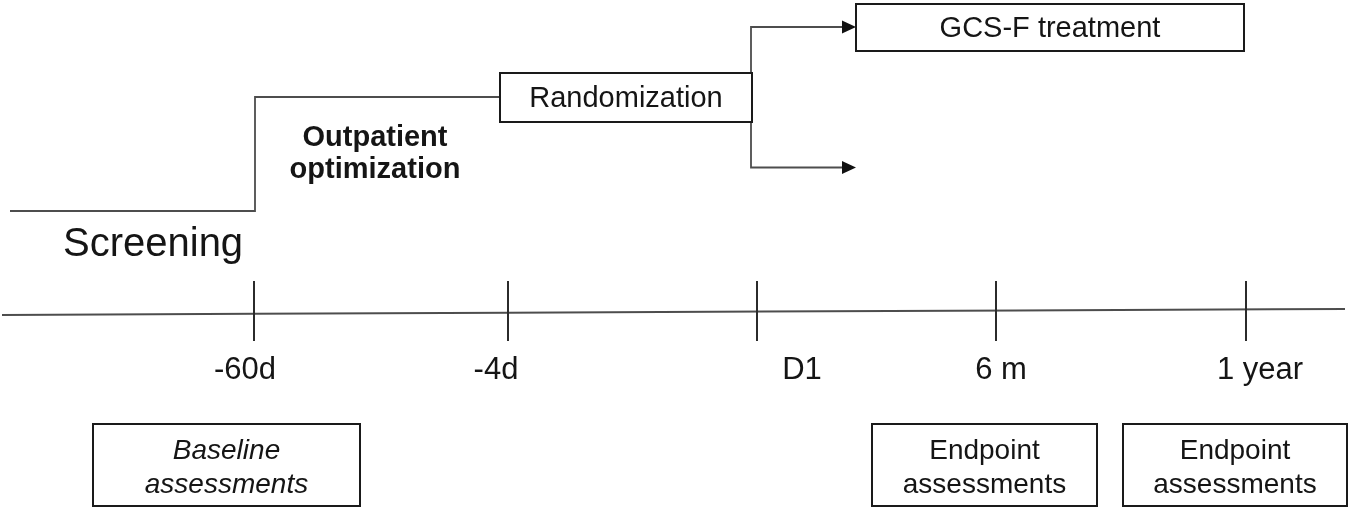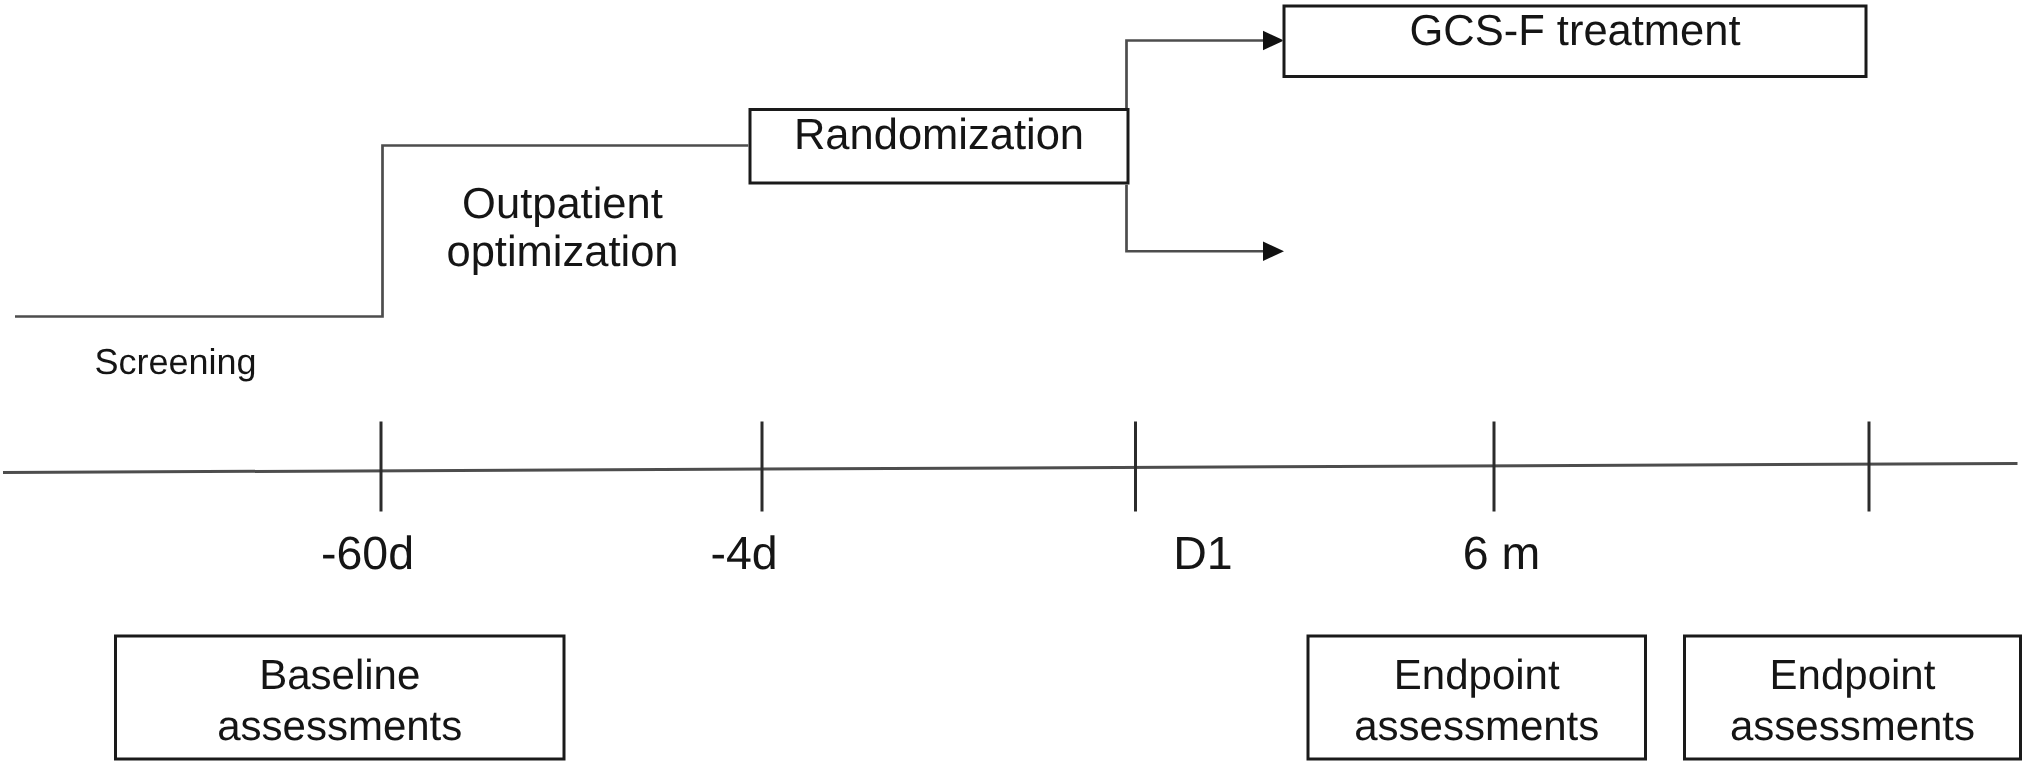--- a/index.html
+++ b/index.html
@@ -50,7 +50,7 @@
     border: 2px solid #1a1a1a;
     background: #ffffff;
     display: flex;
-    align-items: flex-start;
+    align-items: center;
     justify-content: center;
     font-size: 29px;
     text-align: center;

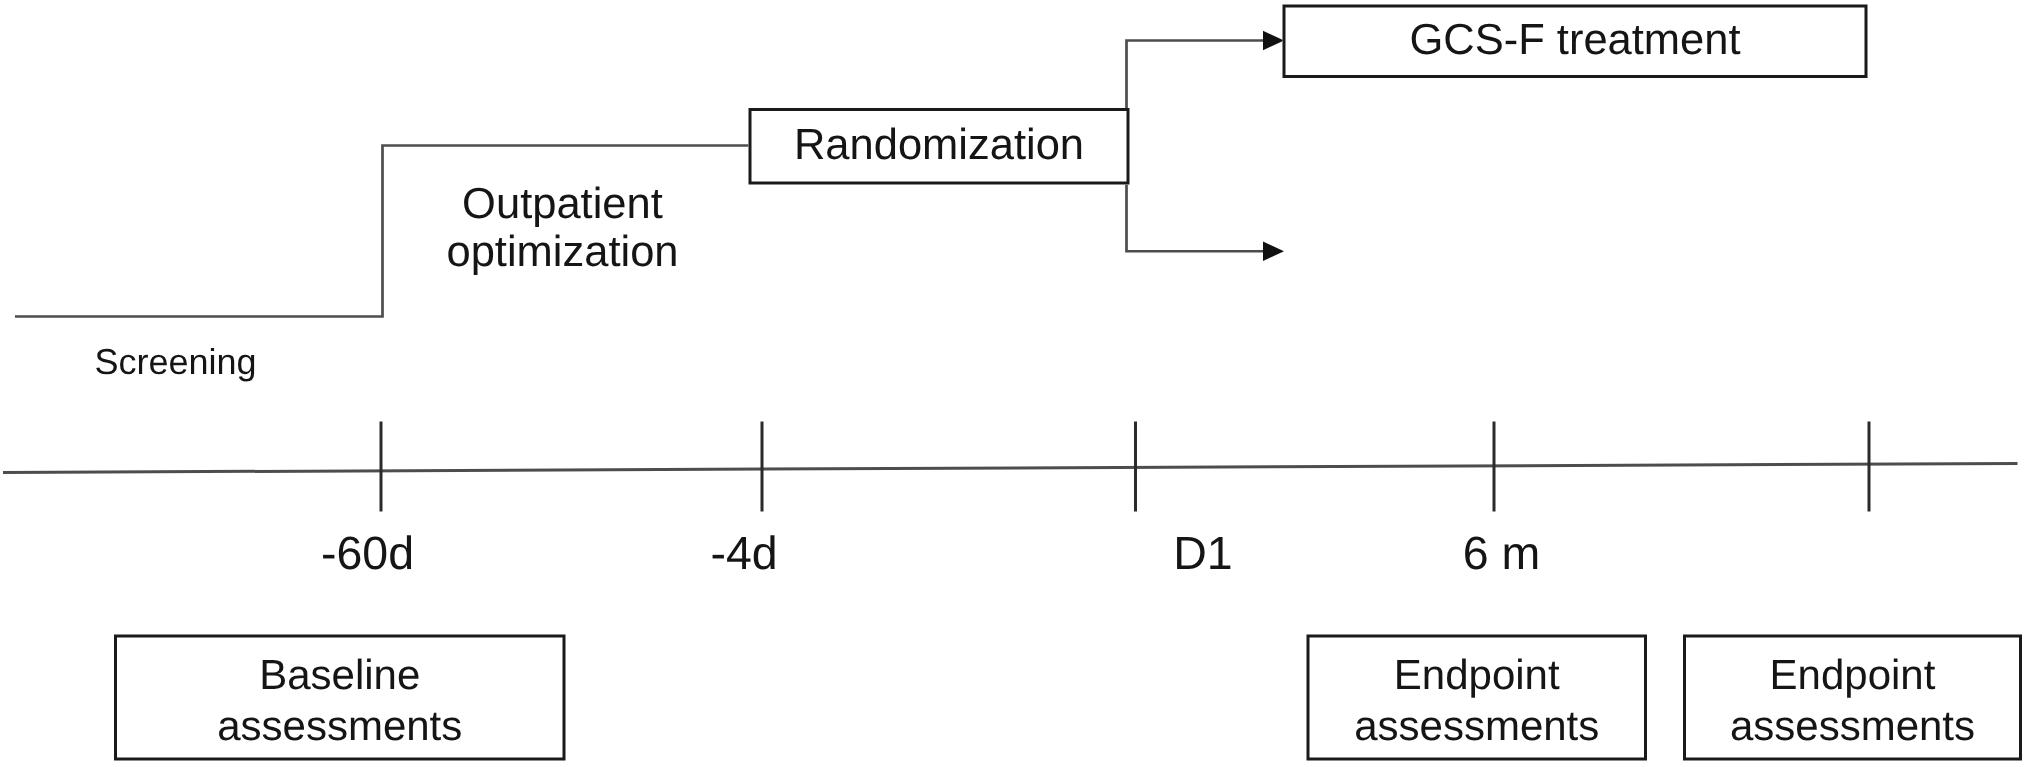--- a/index.html
+++ b/index.html
@@ -43,6 +43,7 @@
     line-height: 32px;
     text-align: center;
     white-space: normal;
+    font-weight: bold;
   }
   .flow-box {
     position: absolute;

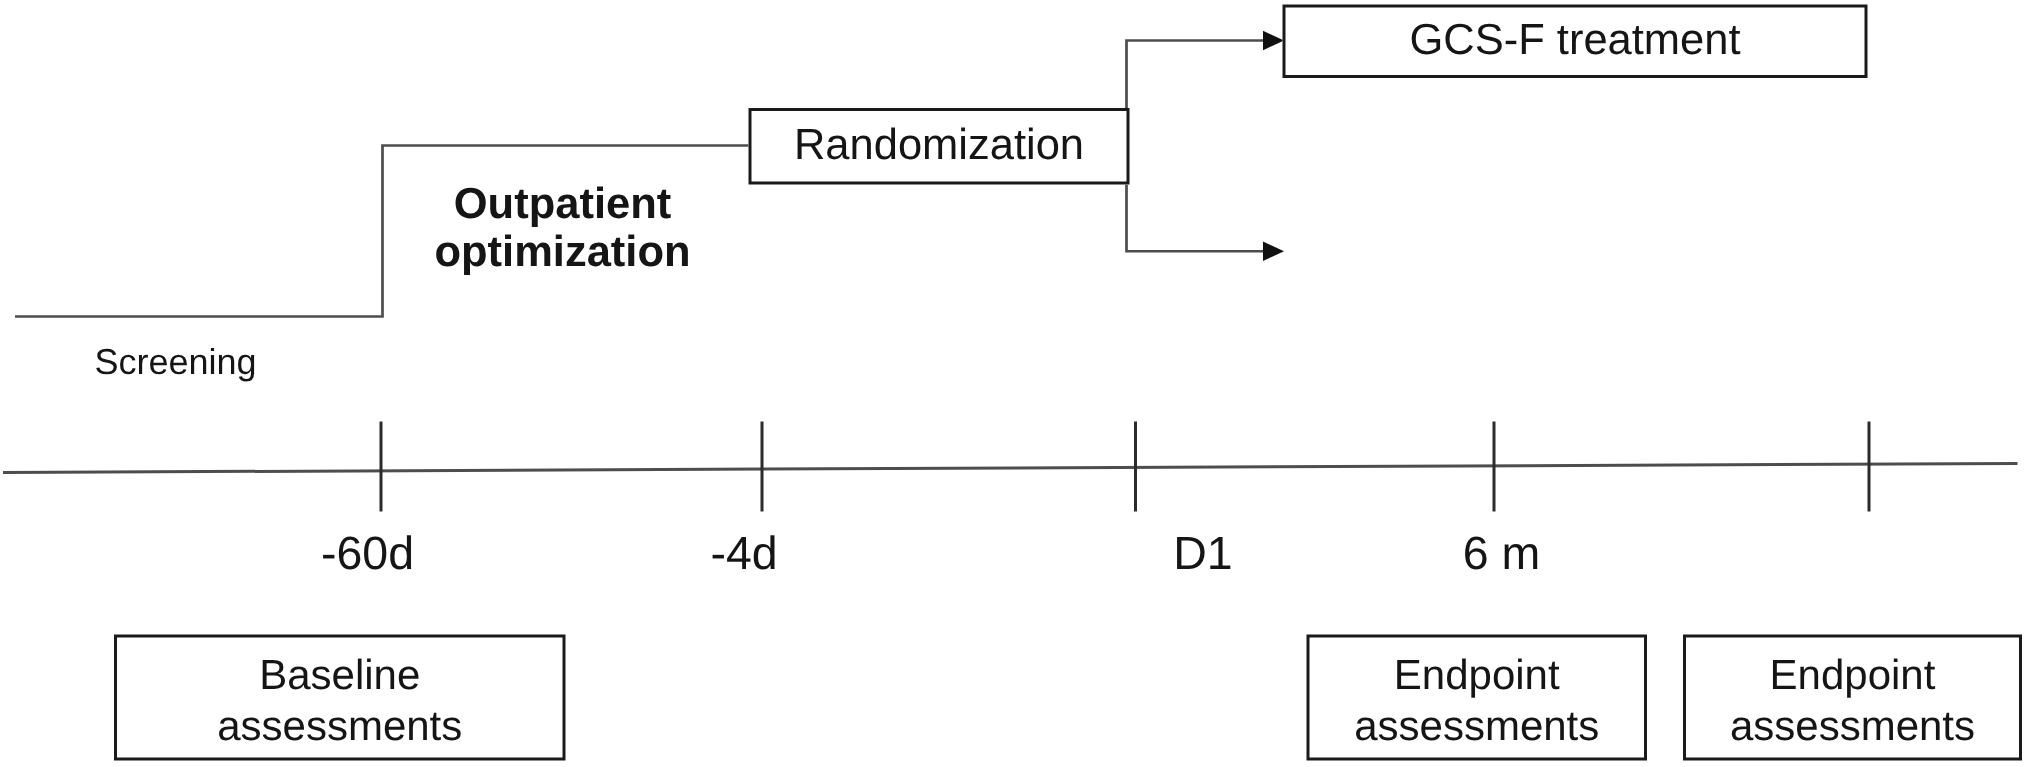--- a/index.html
+++ b/index.html
@@ -31,7 +31,7 @@
   .screening-label {
     left: 63px;
     top: 226px;
-    font-size: 24px;
+    font-size: 40px;
     line-height: 32px;
     text-align: right;
   }

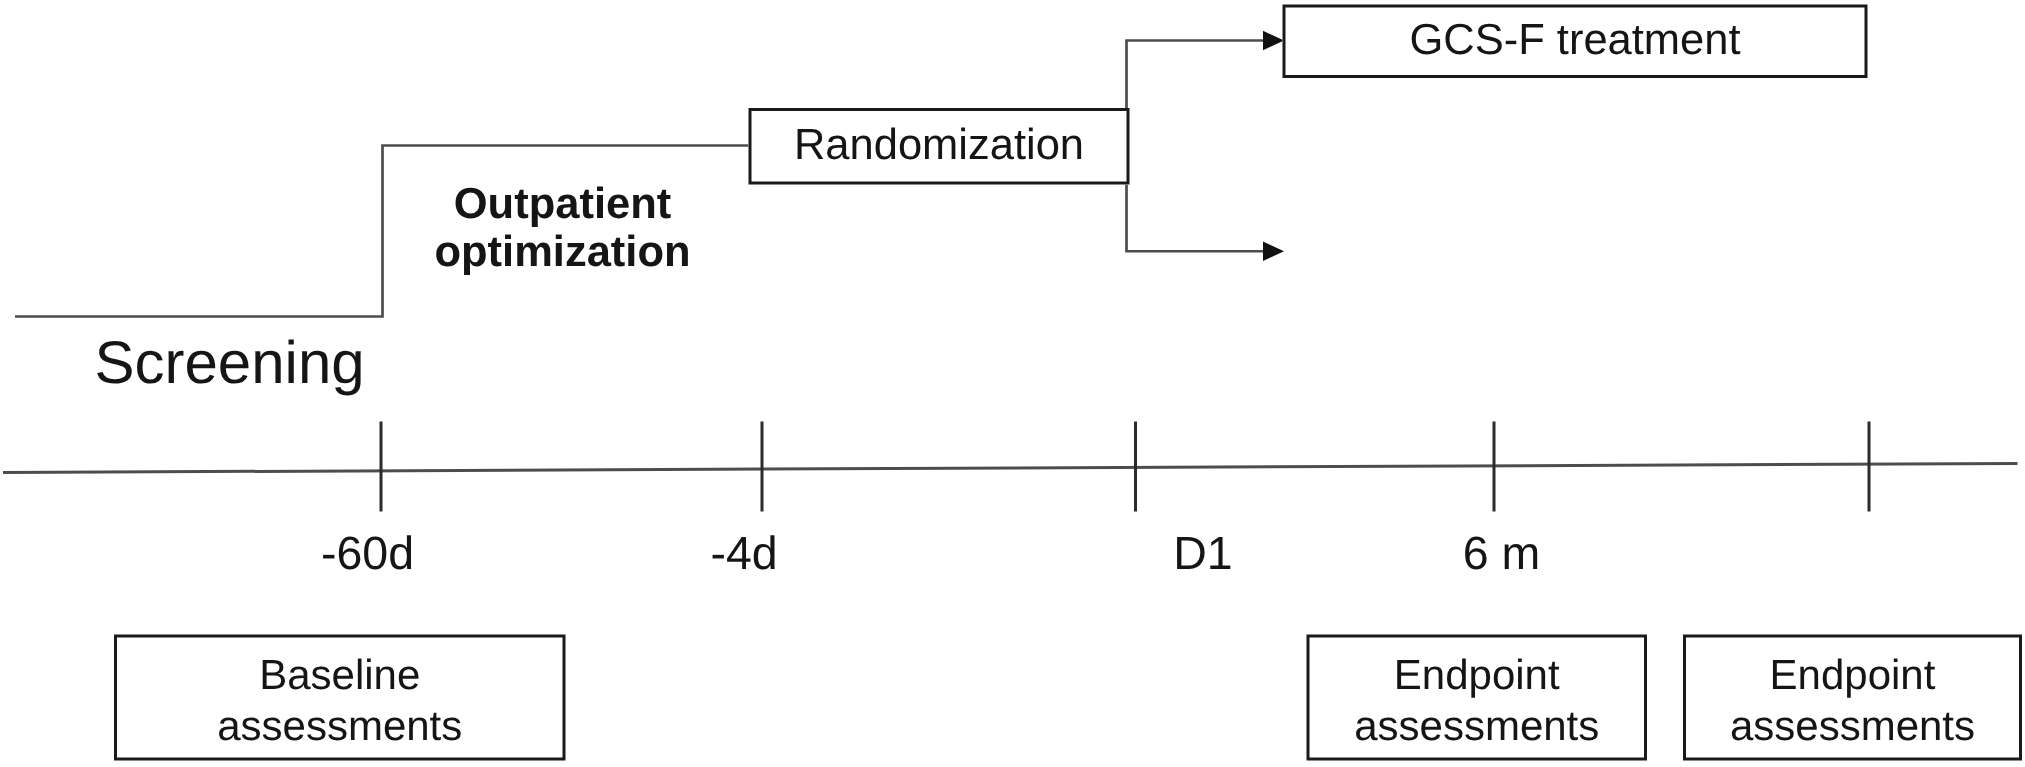--- a/index.html
+++ b/index.html
@@ -127,6 +127,7 @@
   <div class="tick-label tl-1">-4d</div>
   <div class="tick-label tl-2">D1</div>
   <div class="tick-label tl-3">6 m</div>
+  <div class="tick-label tl-4">1 year</div>
 
   <div class="assess-box ab-0">
     <span class="assess-line">Baseline</span>

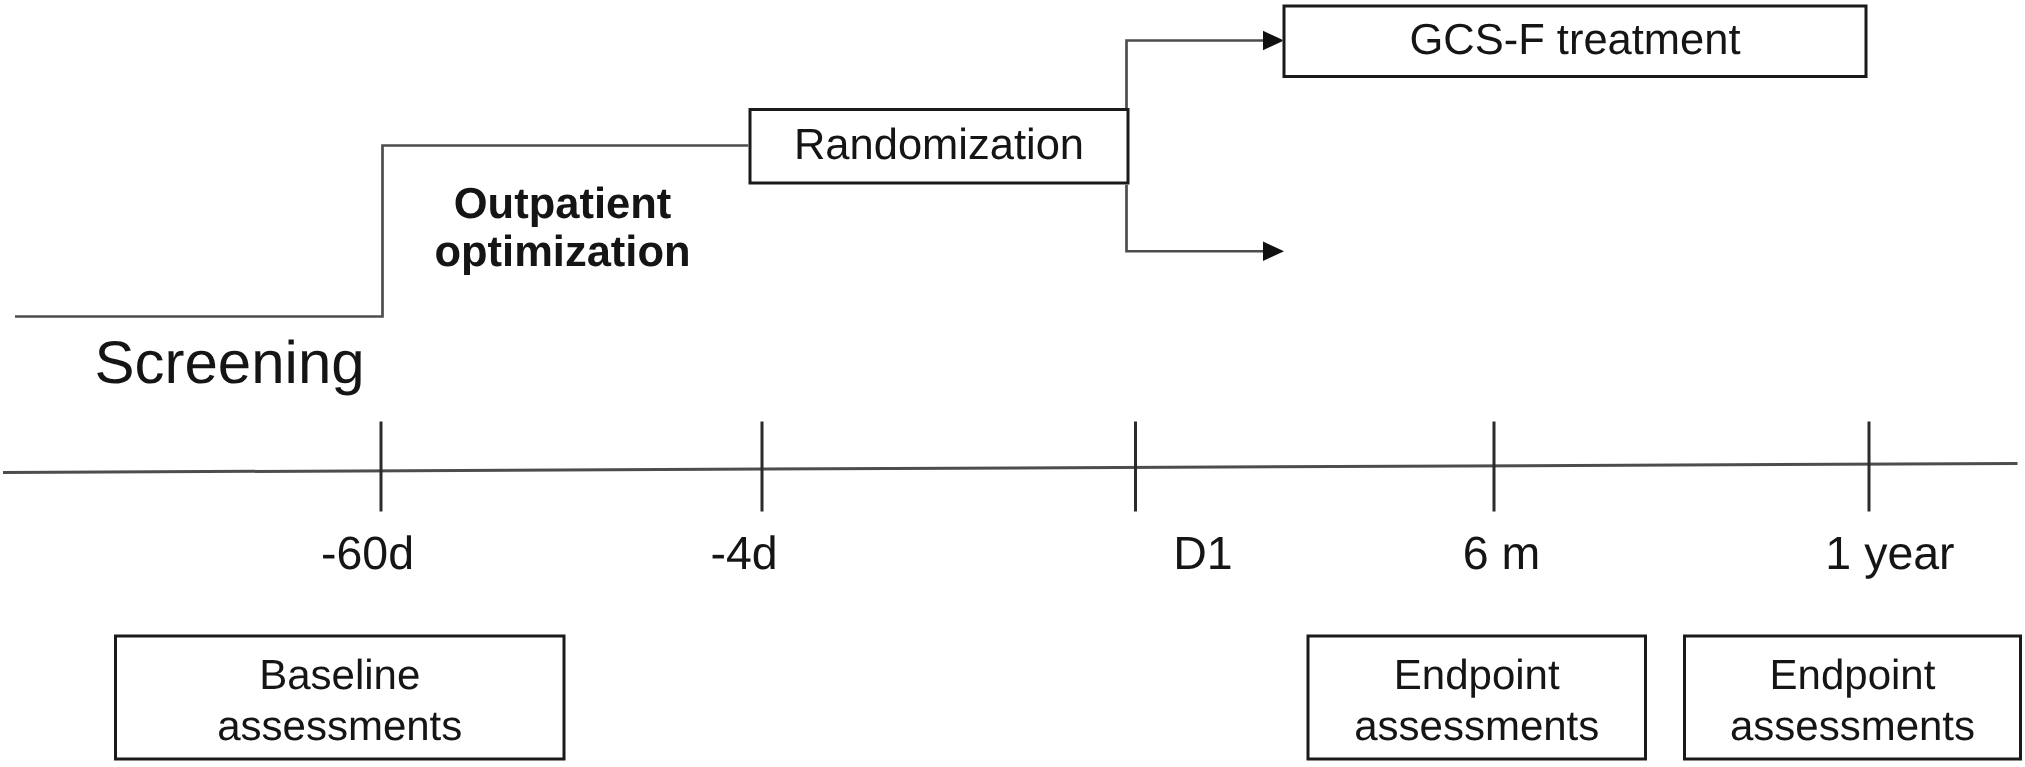--- a/index.html
+++ b/index.html
@@ -84,7 +84,7 @@
     padding-top: 8px;
   }
   .assess-line { display: block; }
-  .ab-0 { left: 76px;   top: 423px; width: 301px; height: 84px; }
+  .ab-0 { left: 92px;   top: 423px; width: 269px; height: 84px; font-style: italic; }
   .ab-1 { left: 382px;  top: 422px; width: 255px; height: 84px; }
   .ab-2 { left: 871px;  top: 423px; width: 227px; height: 84px; }
   .ab-3 { left: 1122px; top: 423px; width: 226px; height: 84px; }

